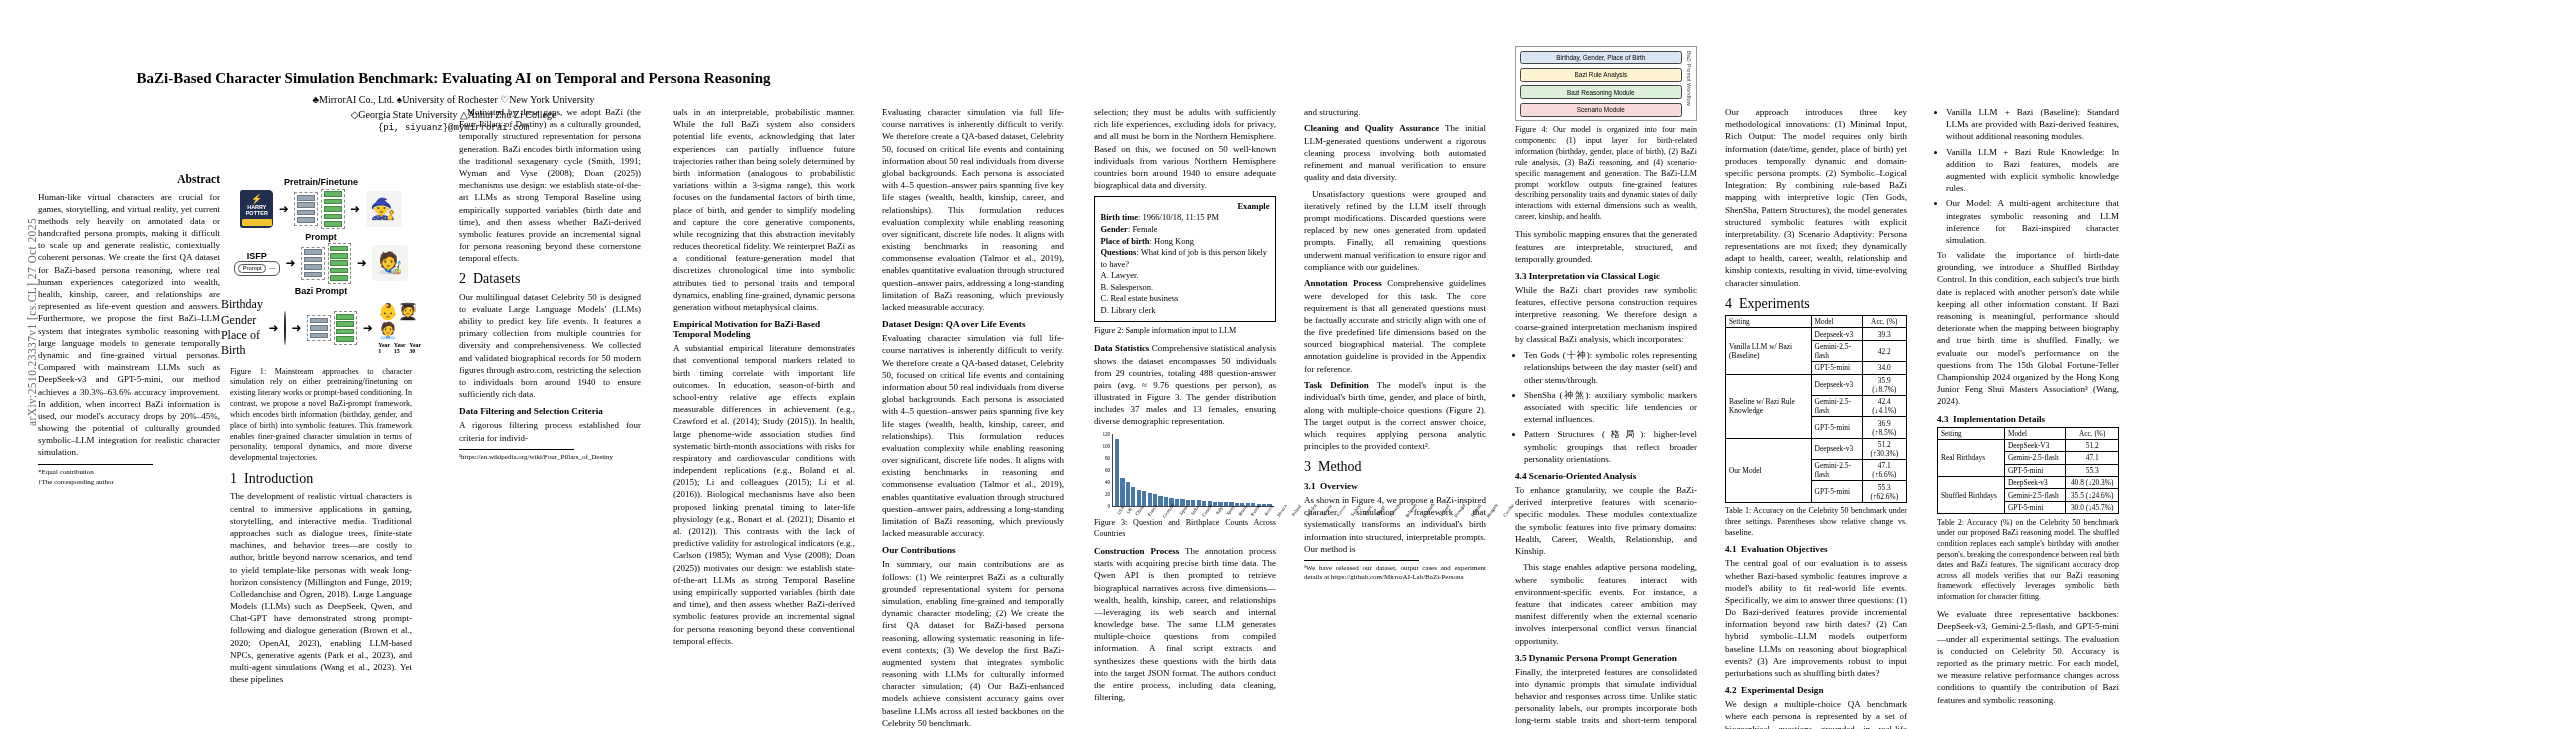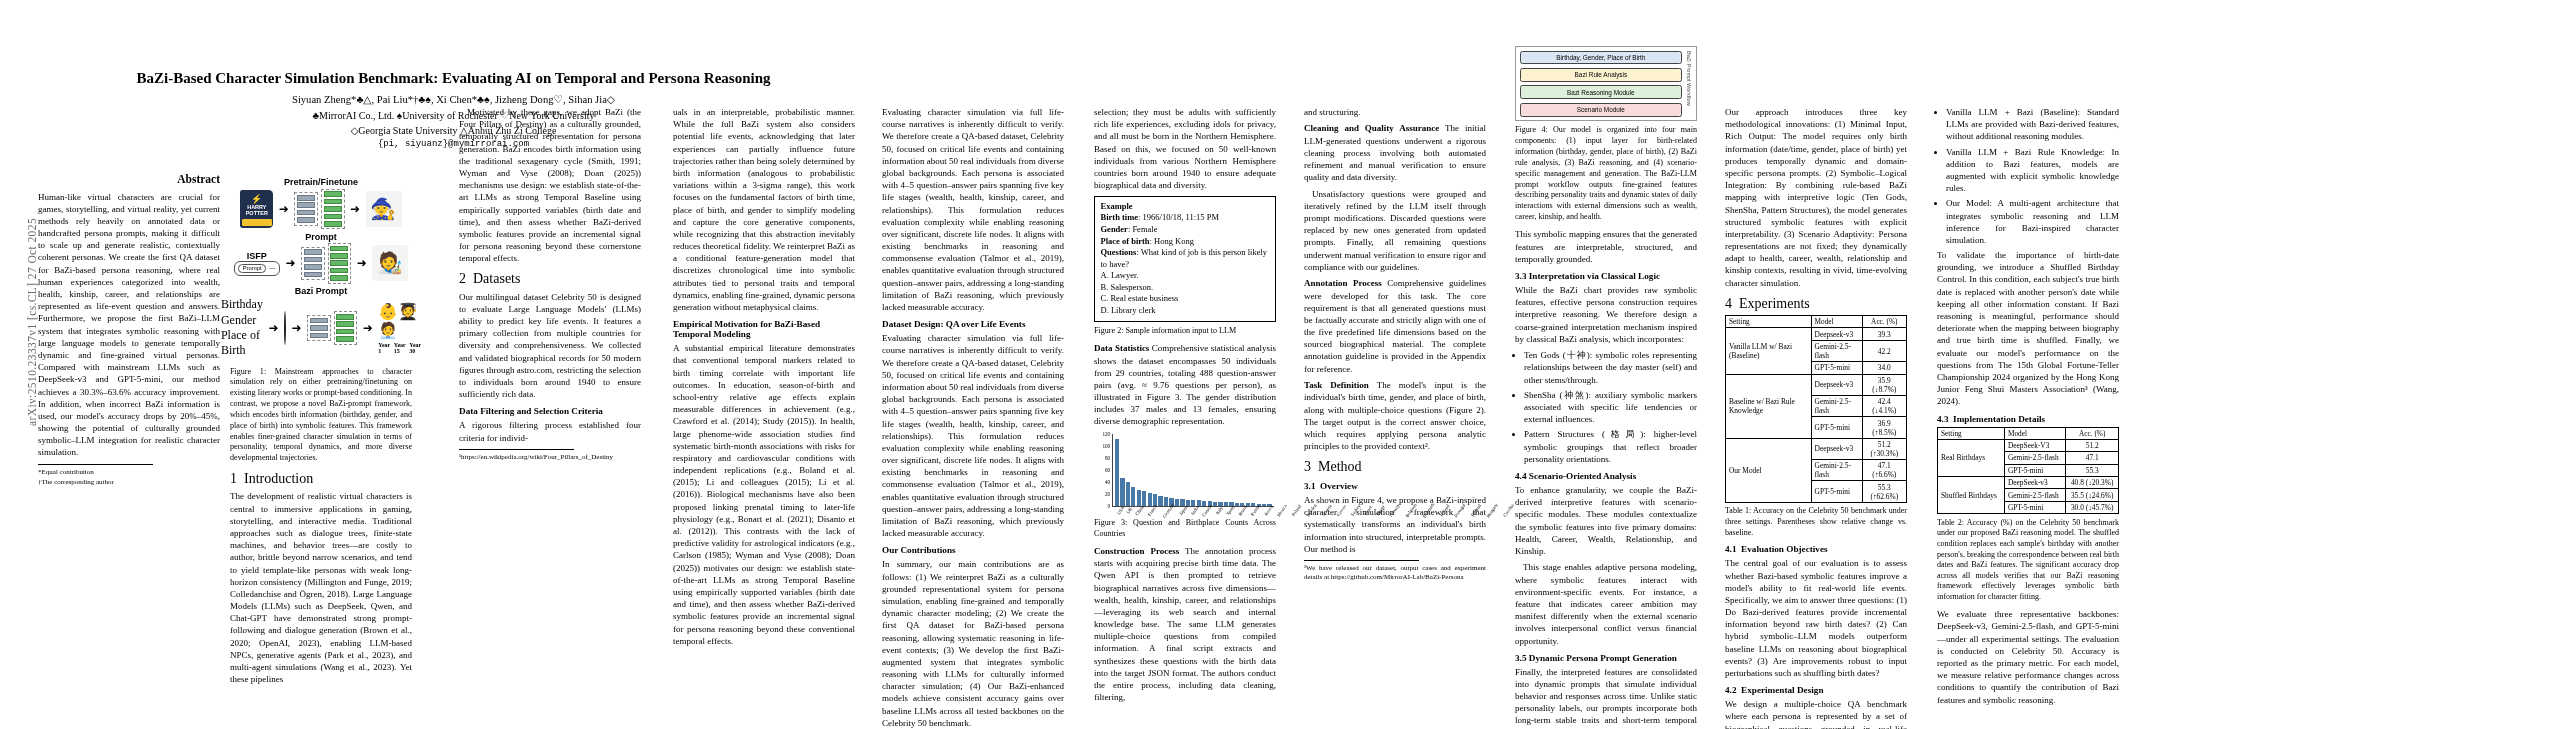--- a/index.html
+++ b/index.html
@@ -108,7 +108,6 @@
 
   <div class="title">BaZi-Based Character Simulation Benchmark: Evaluating AI on Temporal and Persona Reasoning</div>
   <div class="authors">
-    <div>Siyuan Zheng*♣△, Pai Liu*†♣♠, Xi Chen*♣♠, Jizheng Dong♡, Sihan Jia◇</div>
     <div class="affil">♣MirrorAI Co., Ltd.    ♠University of Rochester    ♡New York University</div>
     <div class="affil">◇Georgia State University    △Anhui Zhu Zi College</div>
     <div class="email">{pi, siyuanz}@mymirrorai.com</div>

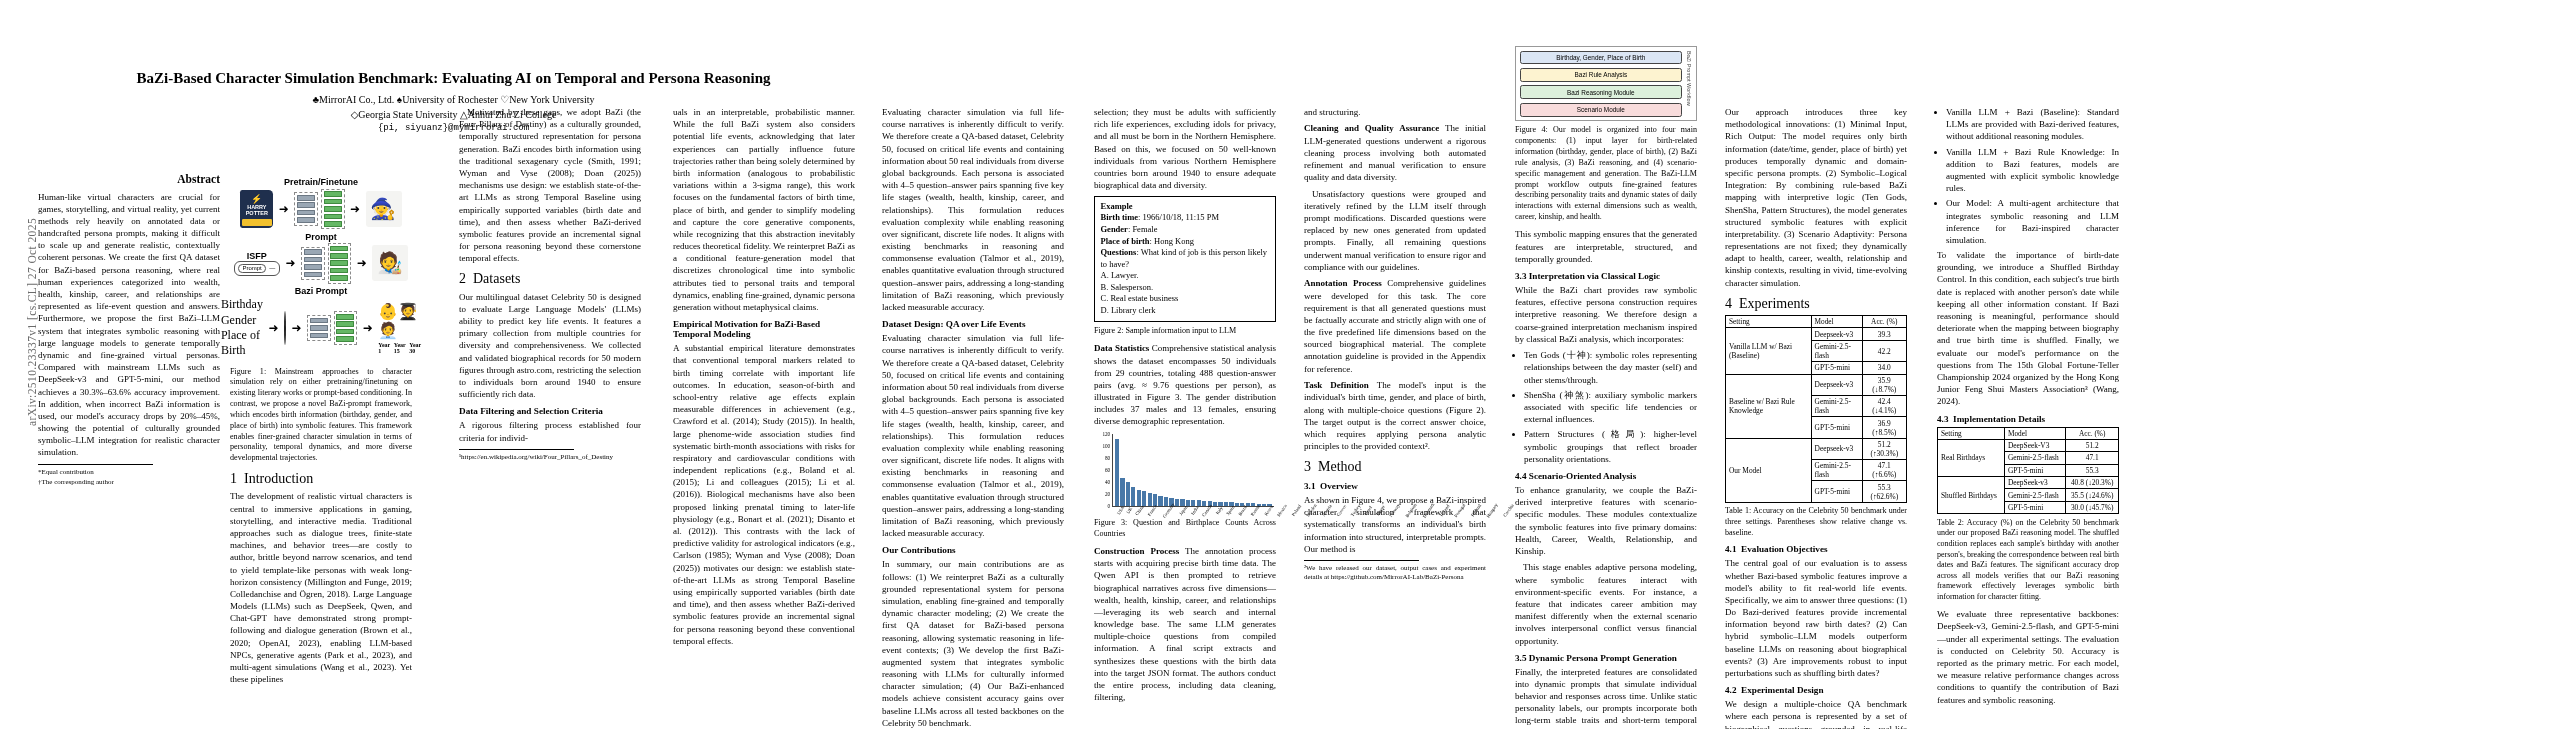--- a/index.html
+++ b/index.html
@@ -43,7 +43,7 @@
   .footnote{font-size:7px;line-height:1.3;margin:0 0 1.8px 0;text-align:justify;}
 
   .exbox{border:0.6px solid #000;padding:4.3px 5.5px;margin:3.6px 0 4.3px 0;font-size:8.5px;line-height:1.36;}
-  .exbox .ttl{font-weight:bold;}
+  .exbox .ttl{font-weight:bold;text-align:right;}
 
   
   .fig1{width:100%;padding:2.4px 0 1.2px 0;}

